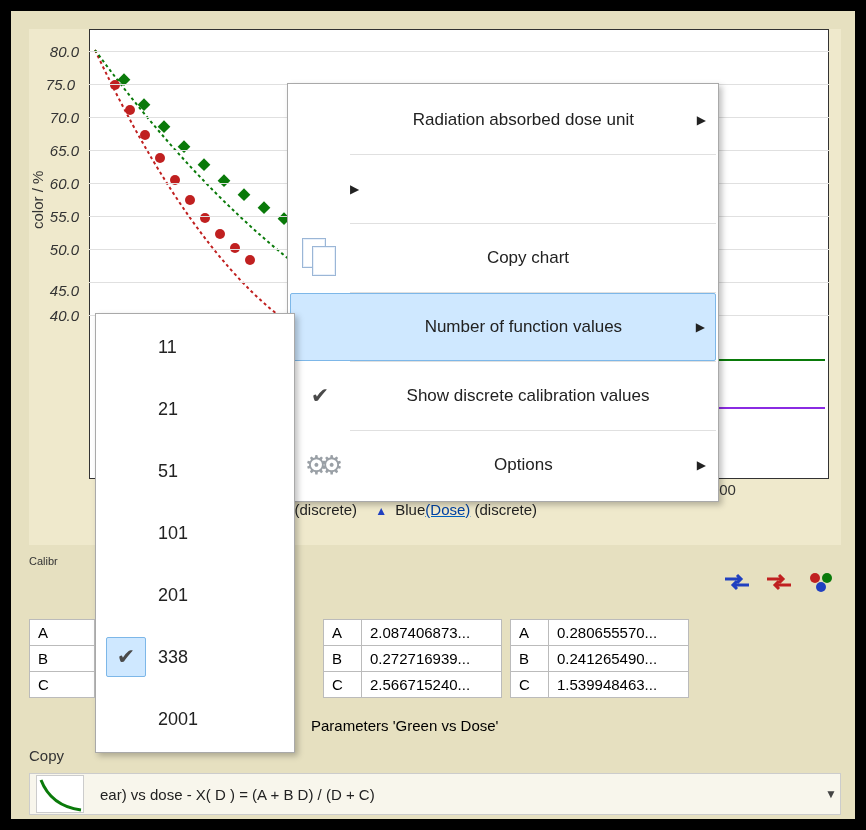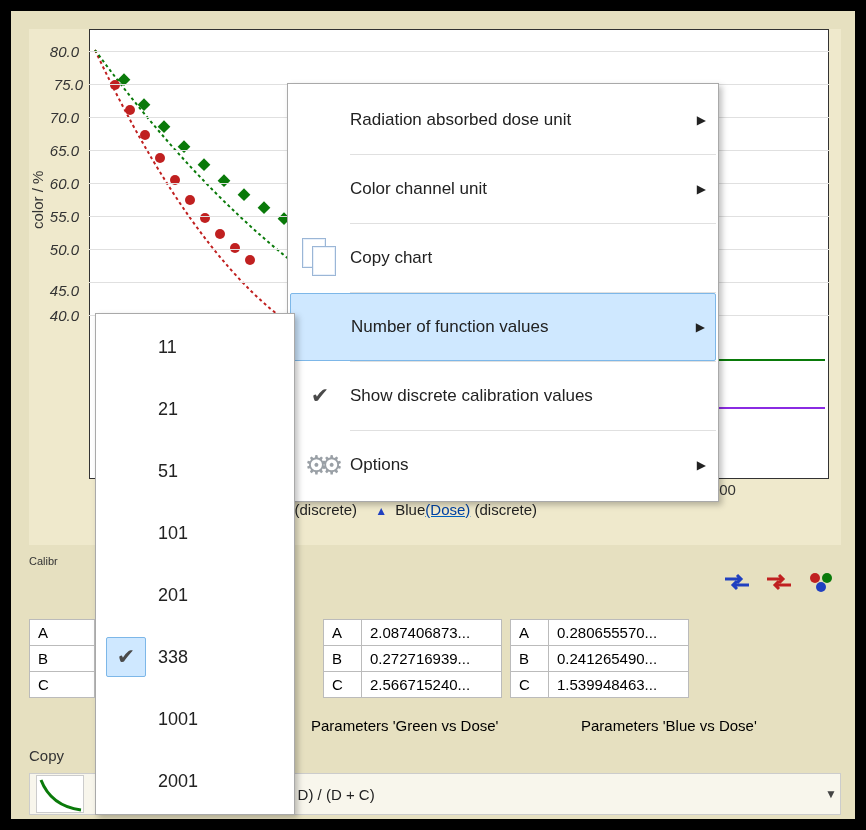--- a/index.html
+++ b/index.html
@@ -280,7 +280,7 @@
   <div id="yticks-host" style="position: absolute; left: 0px; top: 0px;">
       <div class="ytick" style="top: 32px; left: 24px;">80.0</div>
       <div class="grid-h" style="top: 40px; left: 78px; width: 740px;"></div>
-      <div class="ytick" style="top: 65px; left: 28px;">75.0</div>
+      <div class="ytick" style="top: 65px; left: 20px;">75.0</div>
       <div class="grid-h" style="top: 73px; left: 78px; width: 740px;"></div>
       <div class="ytick" style="top: 98px; left: 24px;">70.0</div>
       <div class="grid-h" style="top: 106px; left: 78px; width: 740px;"></div>

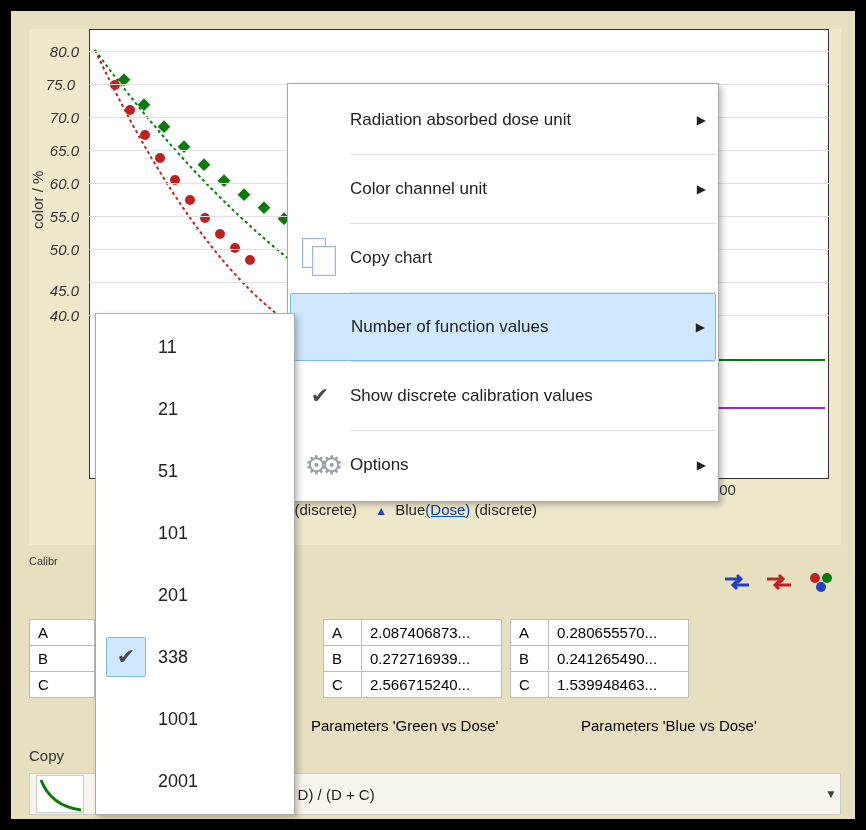--- a/index.html
+++ b/index.html
@@ -170,7 +170,7 @@
     width: 60px; height: 100%;
     display:flex; align-items:center; justify-content:center;
   }
-  .ctx-label { flex:1; font-size:17px; color:#222; }
+  .ctx-label { flex:1; font-size:17px; color:#222;text-align:center; }
   .ctx-arrow { font-size:12px; color:#222; }
   .ctx-sep {
     height:0; border-top:1px solid #e0e0e0;

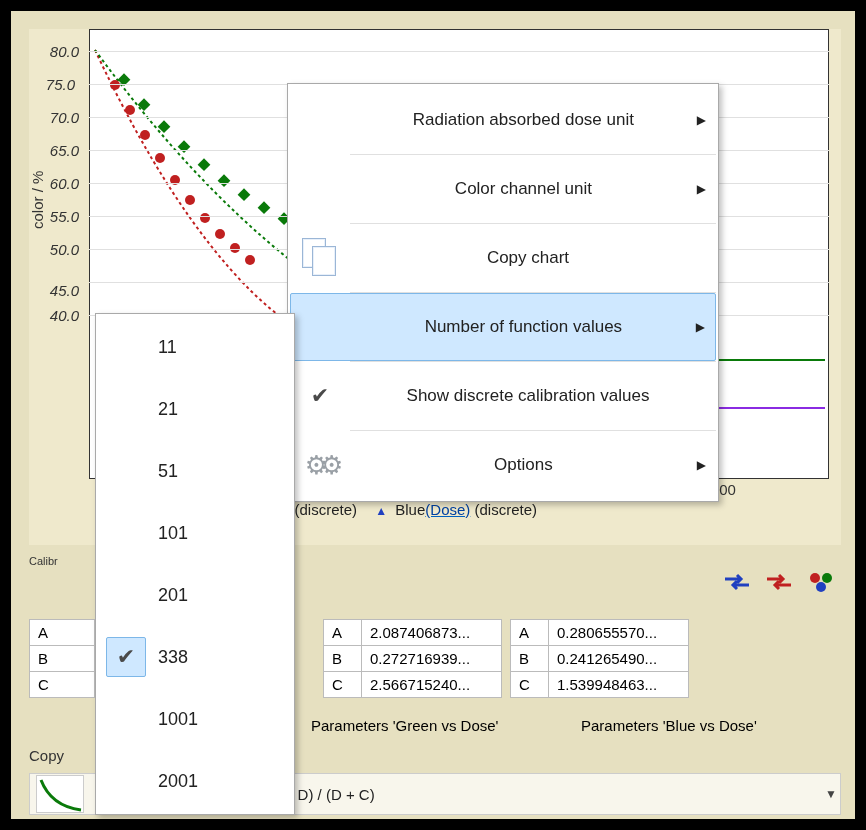--- a/index.html
+++ b/index.html
@@ -401,7 +401,6 @@
     <div class="ctx-sep"></div>
     <div class="ctx-item">
       <div class="ctx-icon-col"></div>
-      <div class="ctx-label">Color channel unit</div>
       <div class="ctx-arrow">▶</div>
     </div>
     <div class="ctx-sep"></div>

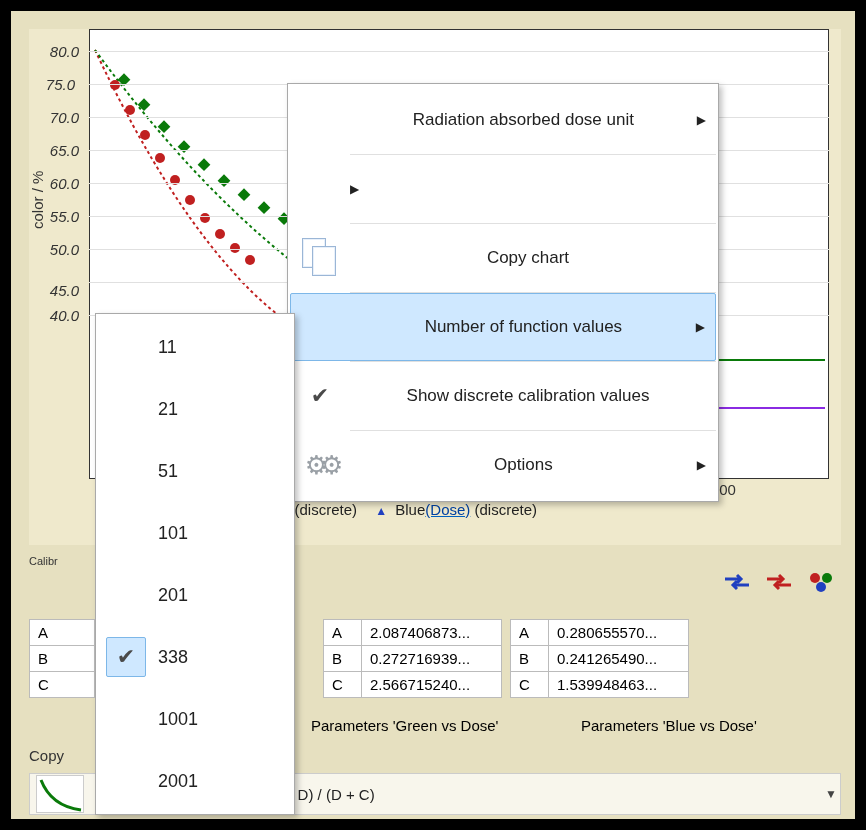--- a/index.html
+++ b/index.html
@@ -465,10 +465,6 @@
       </div>
       <div class="sub-item">
         <div class="sub-icon-col"></div>
-        <div class="sub-label">1001</div>
-      </div>
-      <div class="sub-item">
-        <div class="sub-icon-col"></div>
         <div class="sub-label">2001</div>
       </div>
     </div>

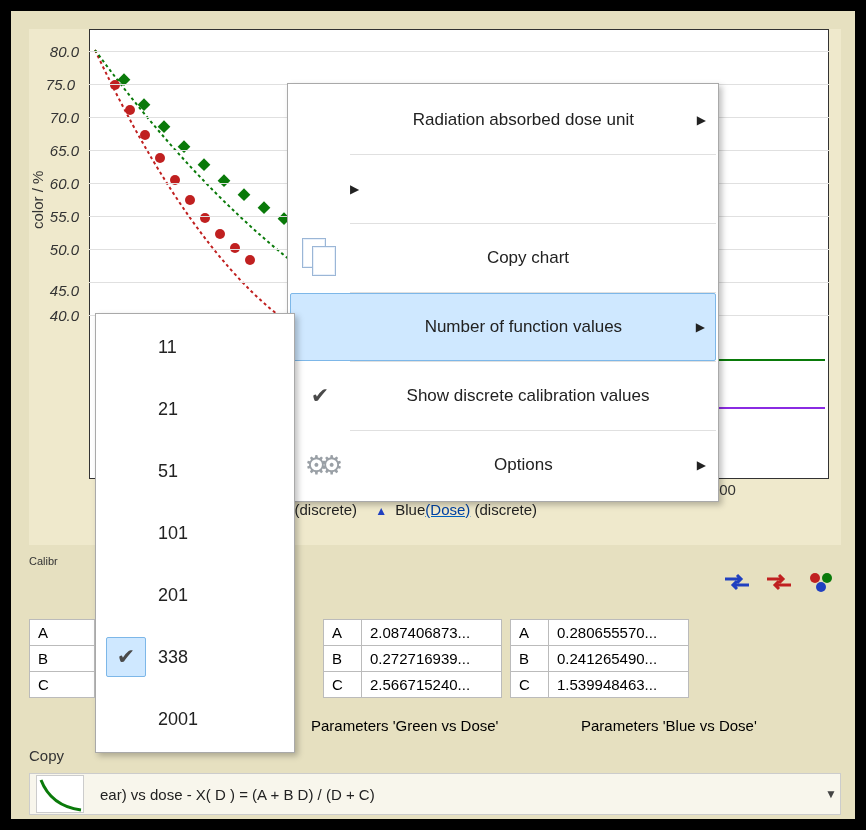--- a/index.html
+++ b/index.html
@@ -378,7 +378,6 @@
       </table>
   </div>
   <div class="caption" style="left:300px;">Parameters 'Green vs Dose'</div>
-  <div class="caption" style="left:570px;">Parameters 'Blue vs Dose'</div>
 
   <div class="param-label">Copy</div>
 

